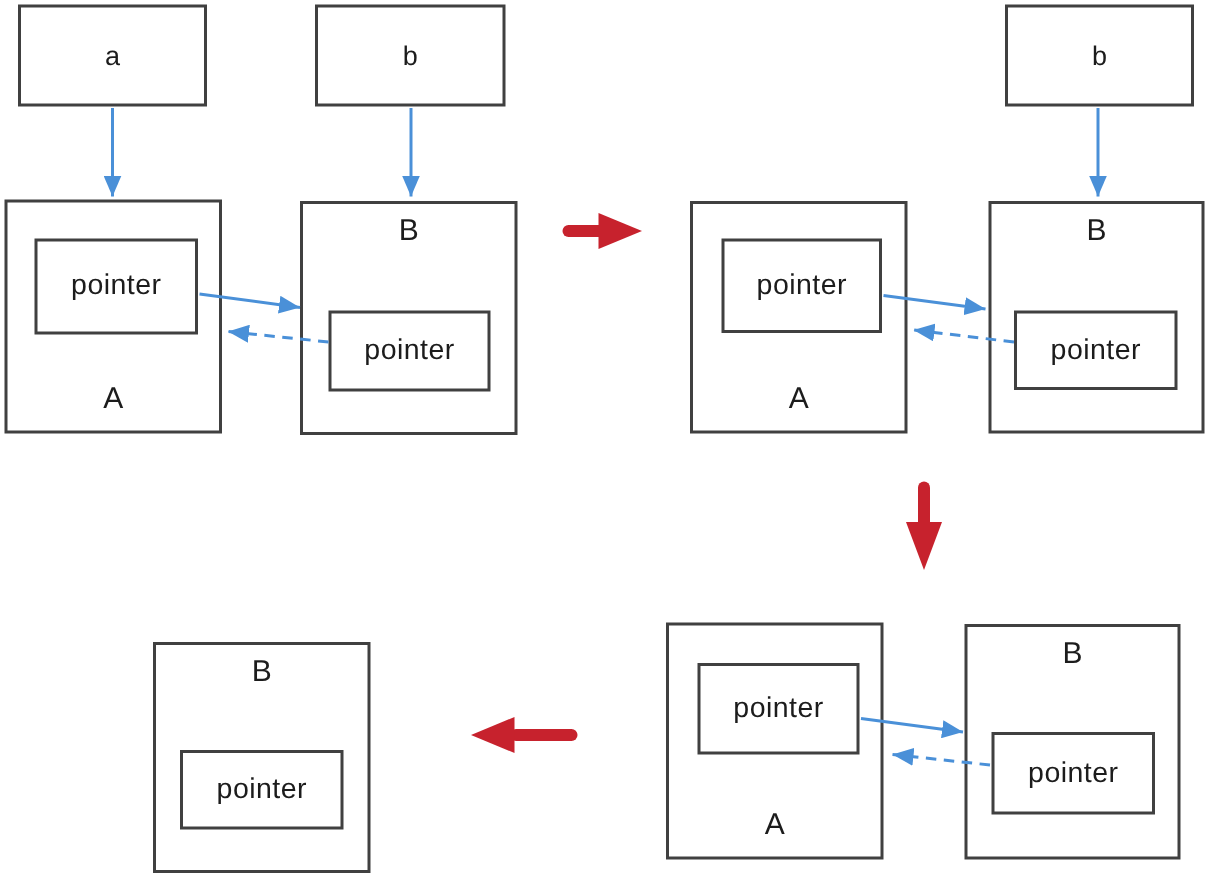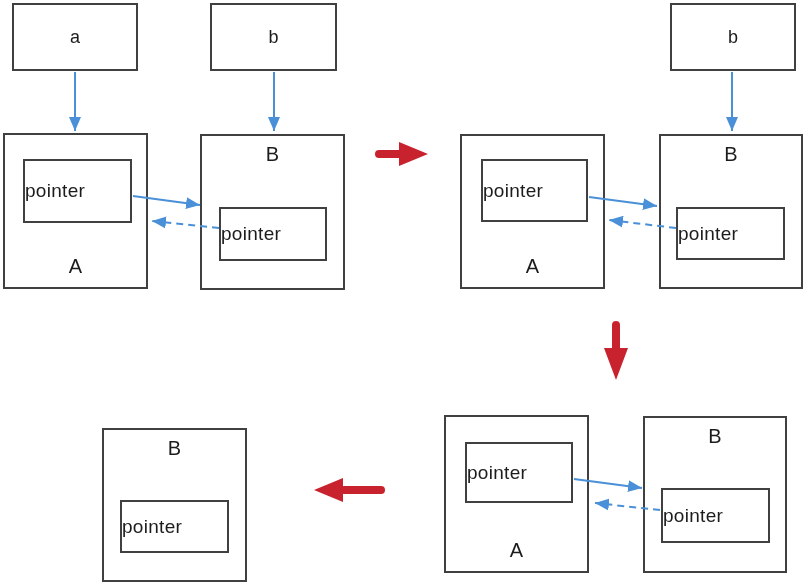--- a/index.html
+++ b/index.html
@@ -22,7 +22,7 @@
     font-size:18px;
   }
   .ptr-box{
-    display:flex;align-items:center;
+    display:flex;align-items:center;justify-content:center;
     font-size:19px;
     letter-spacing:0.3px;
   }

